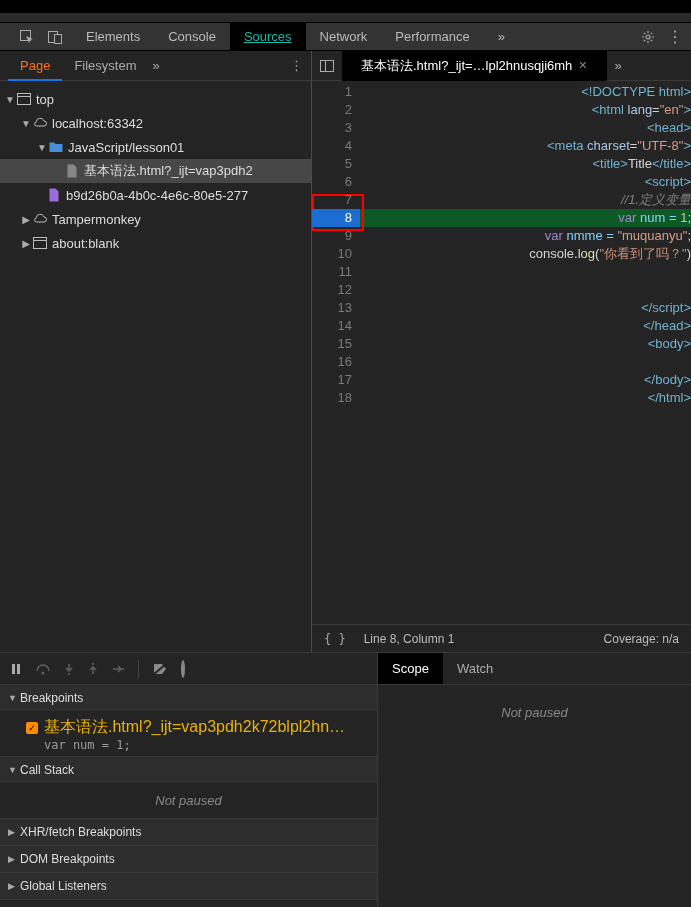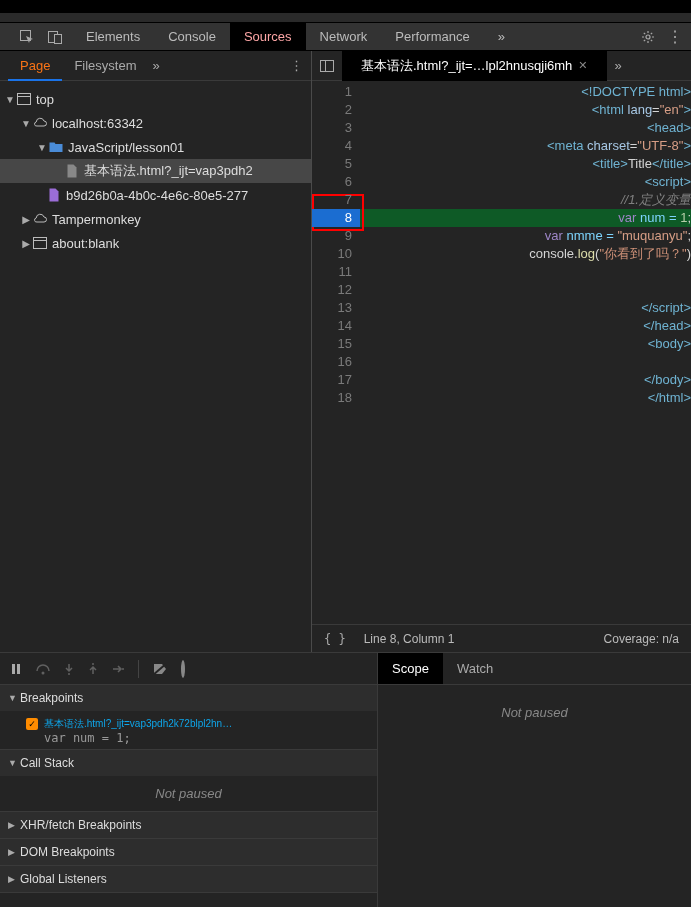--- a/index.html
+++ b/index.html
@@ -10,7 +10,7 @@
 .main-tabs { display: flex; align-items: center; height: 28px; background: #333333; border-bottom: 1px solid #000; padding-left: 10px; }
 .tool-icons { display: flex; gap: 14px; padding: 0 10px; }
 .tab { padding: 0 14px; height: 28px; display: flex; align-items: center; color: #bbb; font-size: 13px; cursor: pointer; }
-.tab.active { background: #000; color: #fca5a5; }
+.tab.active { background: #000; color: #14b8a6; text-decoration: underline; }
 .spacer { flex: 1; }
 .right-icons { display: flex; gap: 12px; padding-right: 8px; align-items: center; }
 

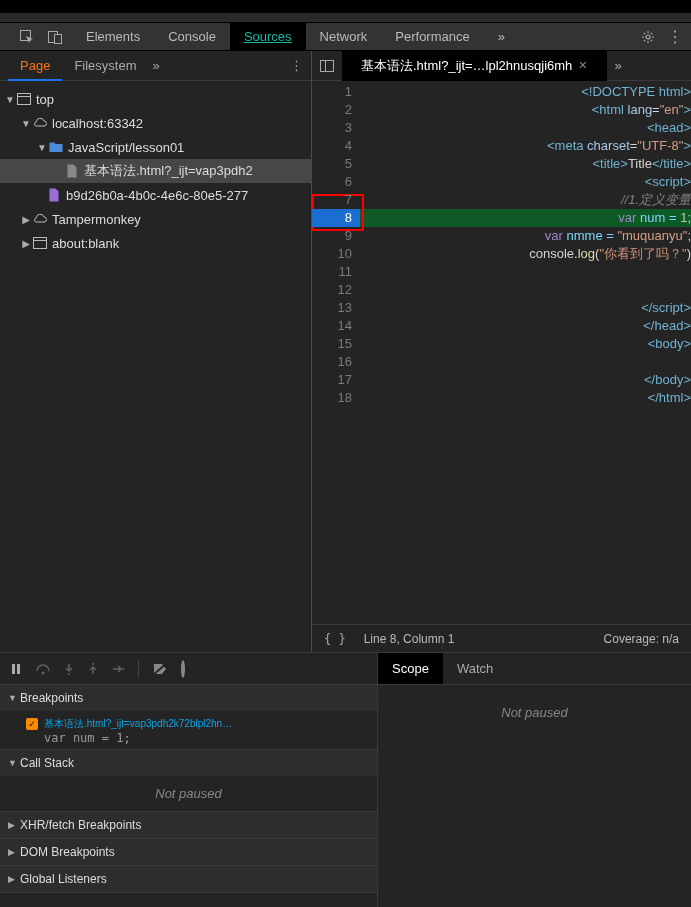--- a/index.html
+++ b/index.html
@@ -79,7 +79,7 @@
 .bp-item { padding: 2px 10px 0 26px; }
 .bp-row1 { display: flex; align-items: center; gap: 6px; }
 .bp-check { width: 12px; height: 12px; background: #ff8c00; border-radius: 2px; display: inline-flex; align-items: center; justify-content: center; color: #000; font-size: 9px; }
-.bp-label { color: #0ea5e9; font-size: 10px; white-space: nowrap; overflow: hidden; text-overflow: ellipsis; }
+.bp-label { color: #eab308; font-size: 16px; white-space: nowrap; overflow: hidden; text-overflow: ellipsis; }
 .bp-code { padding-left: 18px; font-family: Consolas, monospace; color: #999; font-size: 12px; }
 .not-paused { text-align: center; color: #888; font-style: italic; padding: 10px 0; font-size: 13px; }
 

